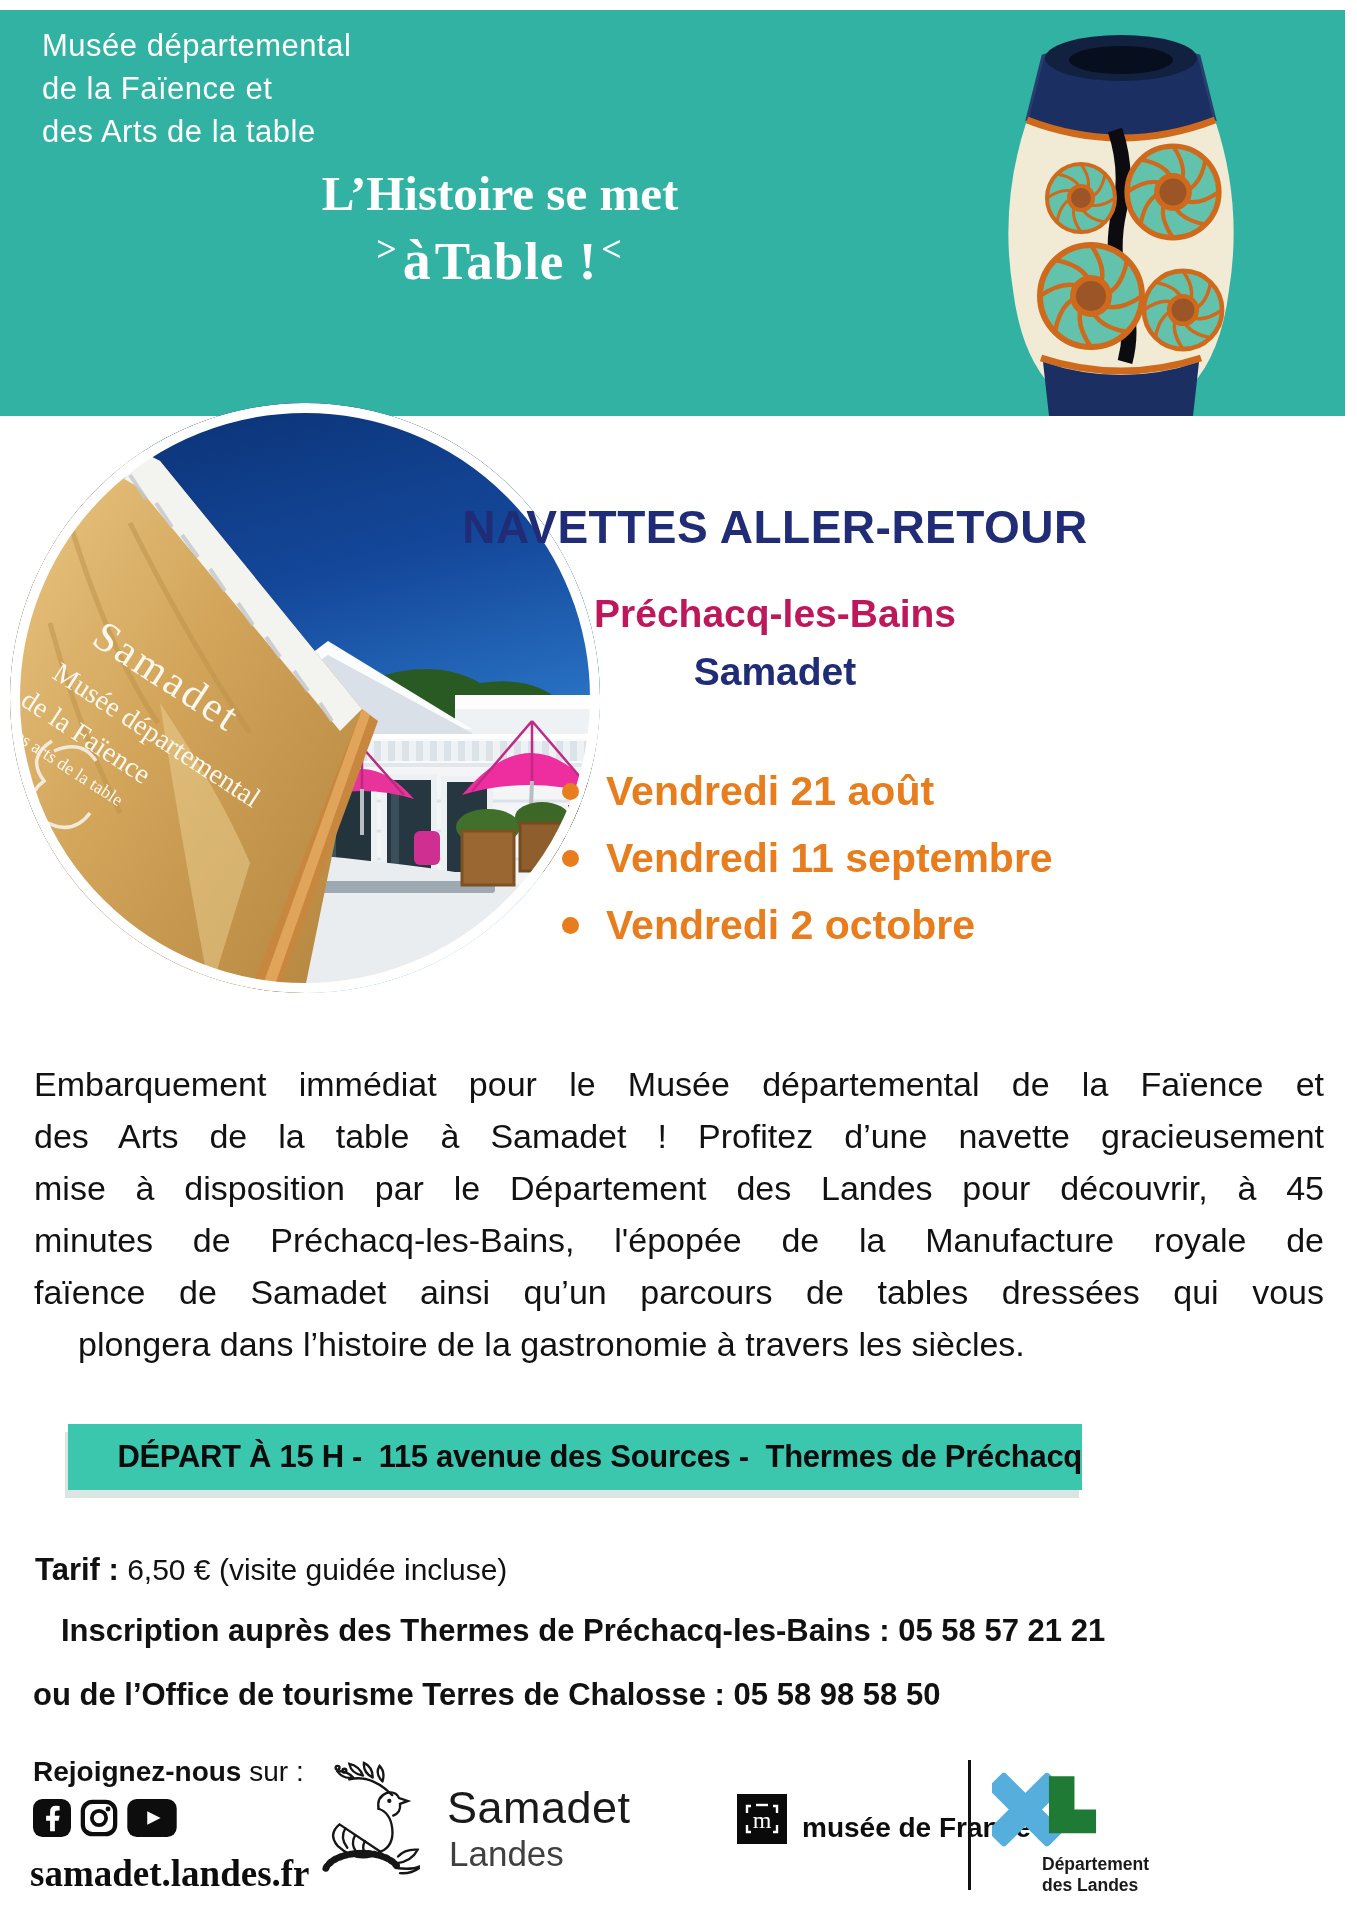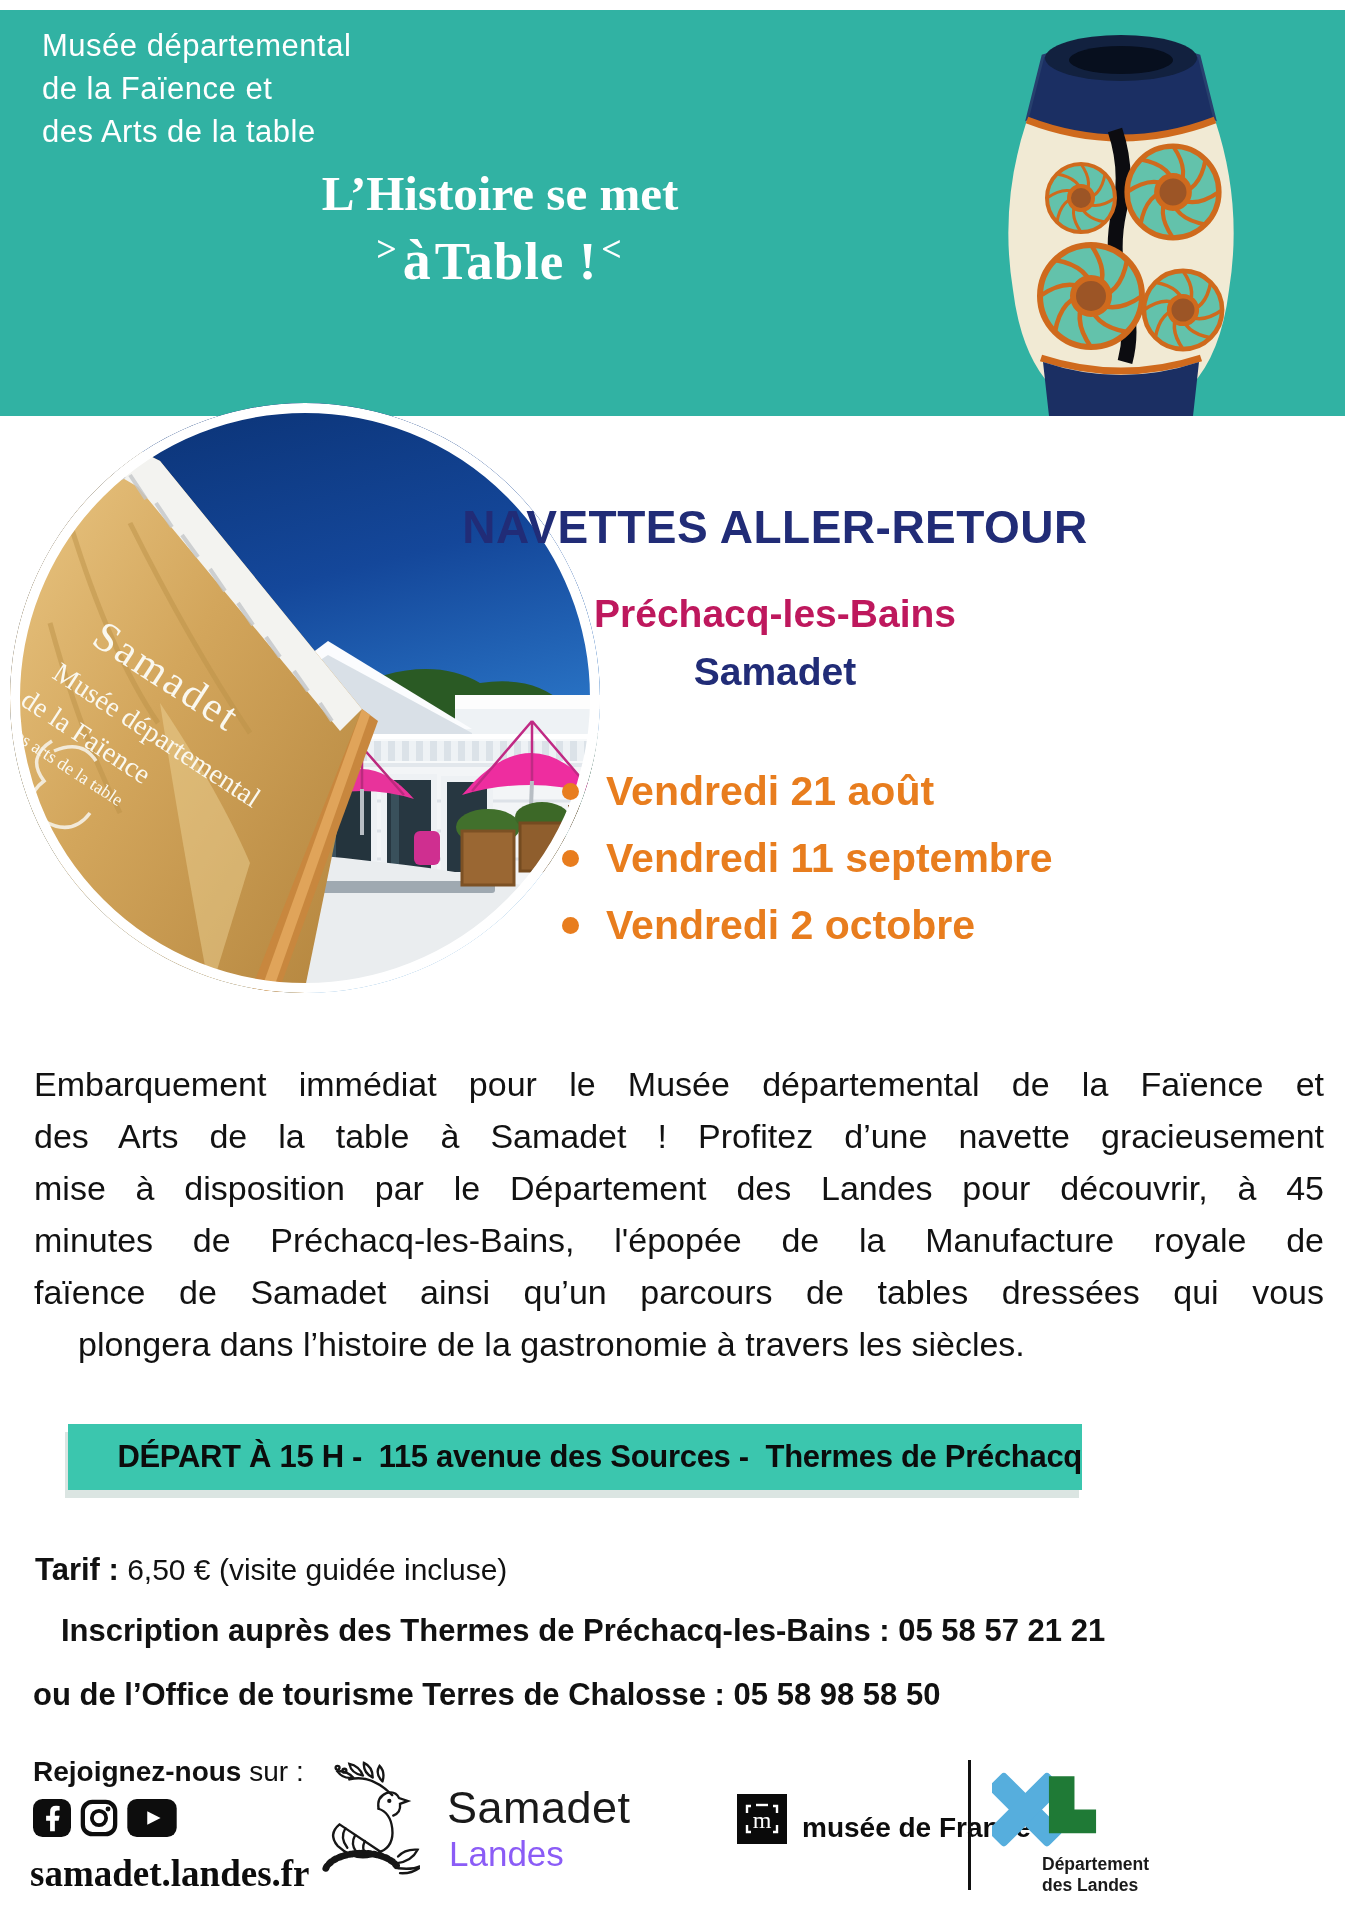--- a/index.html
+++ b/index.html
@@ -53,7 +53,7 @@
            font-weight:700;font-size:37px;color:#0d0d0d;}
   #bird-logo{position:absolute;left:302px;top:1758px;}
   #samadet-word{position:absolute;left:447px;top:1782px;font-size:45px;color:#1a1a1a;font-weight:500;letter-spacing:.5px;}
-  #landes-word{position:absolute;left:449px;top:1834px;font-size:35px;color:#8b5cf6;font-weight:400;}
+  #landes-word{position:absolute;left:449px;top:1834px;font-size:35px;color:#404040;font-weight:400;}
   #musee-logo{position:absolute;left:737px;top:1794px;}
   #musee-text{position:absolute;left:802px;top:1812px;font-size:28px;font-weight:700;color:#0d0d0d;}
   #footer-divider{position:absolute;left:968px;top:1760px;width:3px;height:130px;background:#111;}

